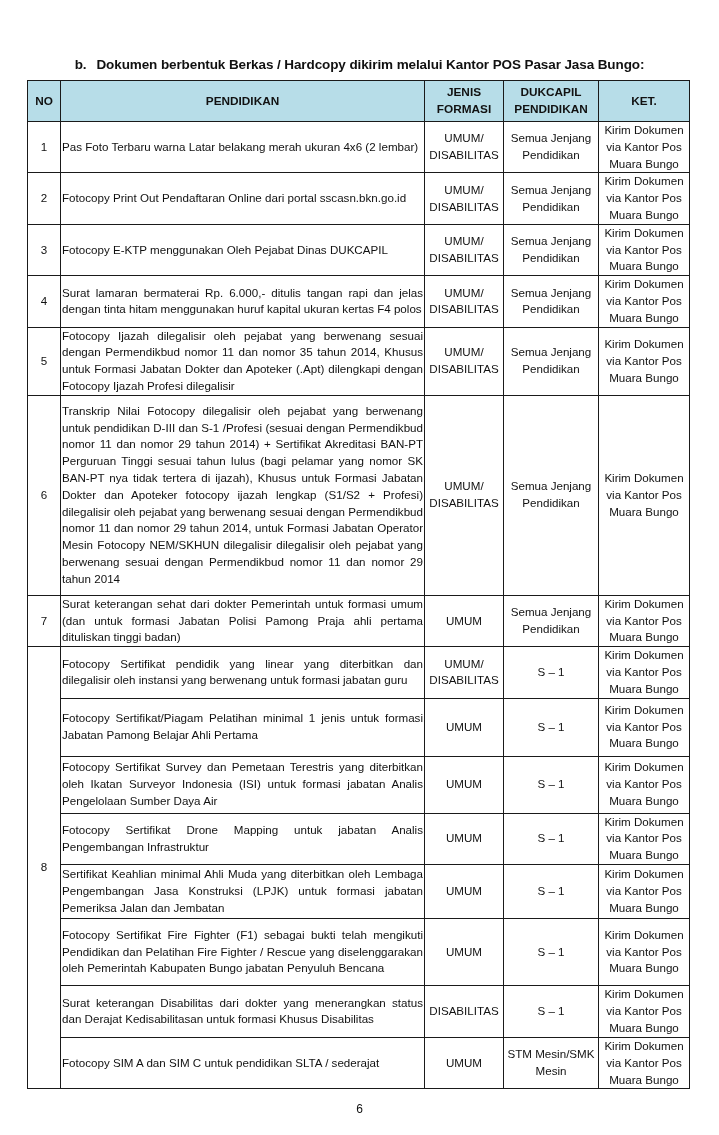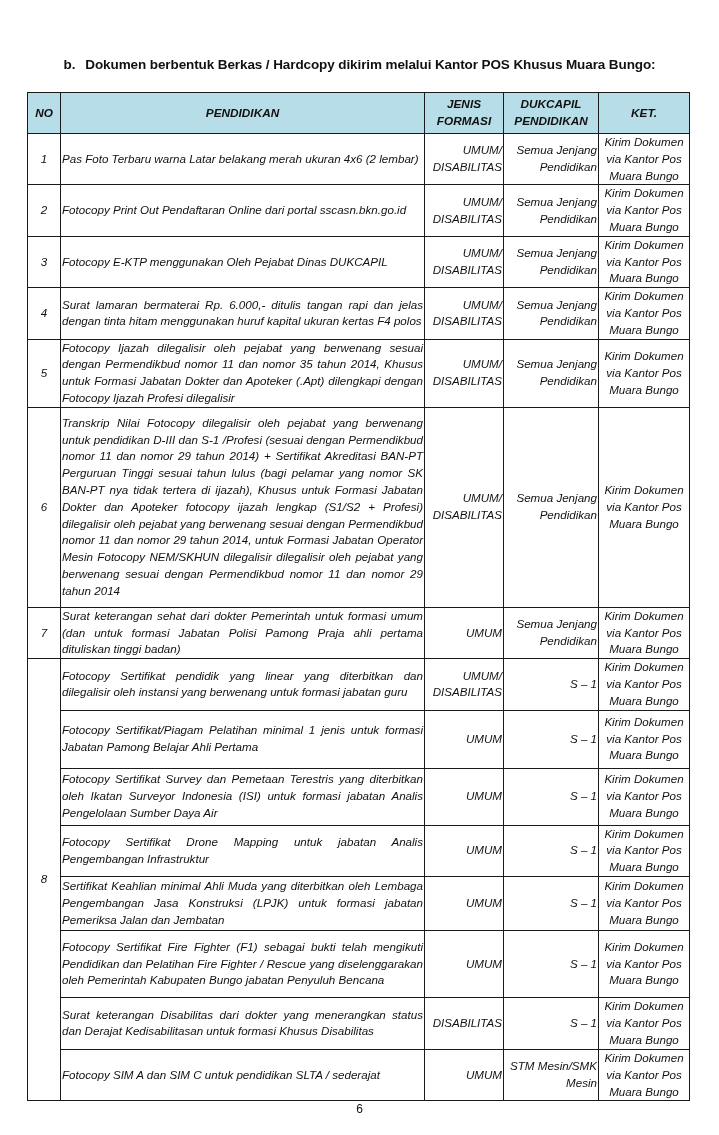--- a/index.html
+++ b/index.html
@@ -23,7 +23,7 @@
 <body>
 
 <div class="heading">
-  <span class="lbl">b.</span><span>Dokumen berbentuk Berkas / Hardcopy dikirim melalui Kantor POS Khusus Muara Bungo:</span>
+  <span class="lbl">b.</span><span>Dokumen berbentuk Berkas / Hardcopy dikirim melalui Kantor POS Pasar Jasa Bungo:</span>
 </div>
 
 <table class="req">

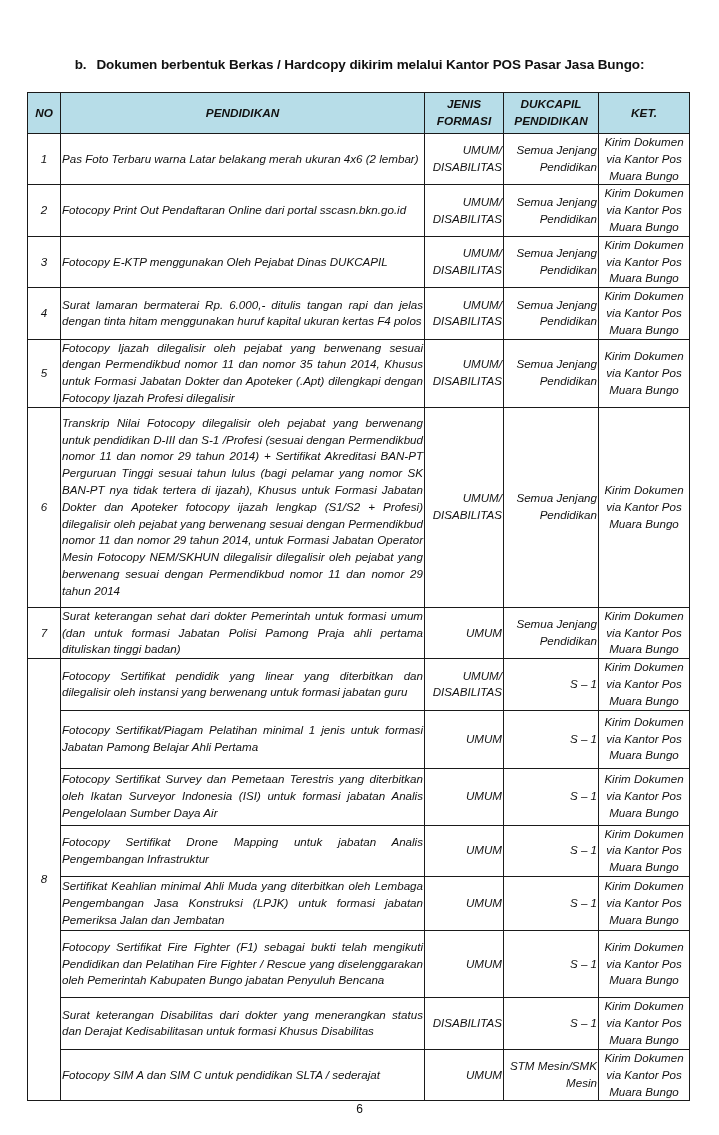--- a/index.html
+++ b/index.html
@@ -8,8 +8,8 @@
   .heading { position: absolute; top: 57px; left: 0; width: 719px; text-align: center;
              font-weight: bold; font-size: 13.5px; letter-spacing: -0.1px; }
   .heading .lbl { margin-right: 10px; }
-  table.req { position: absolute; top: 92px; left: 27px; width: 662px;
-              border-collapse: collapse; table-layout: fixed; font-size: 11.6px; font-style: italic; }
+  table.req { position: absolute; top: 80px; left: 27px; width: 662px;
+              border-collapse: collapse; table-layout: fixed; font-size: 11.6px; }
   table.req td, table.req th { border: 1.2px solid #1a1a1a; padding: 0 1px; line-height: 16.8px; }
   table.req th { background: #b7dde8; font-weight: bold; text-align: center; vertical-align: middle;
                  height: 40px; font-size: 11.8px; line-height: 17px; }

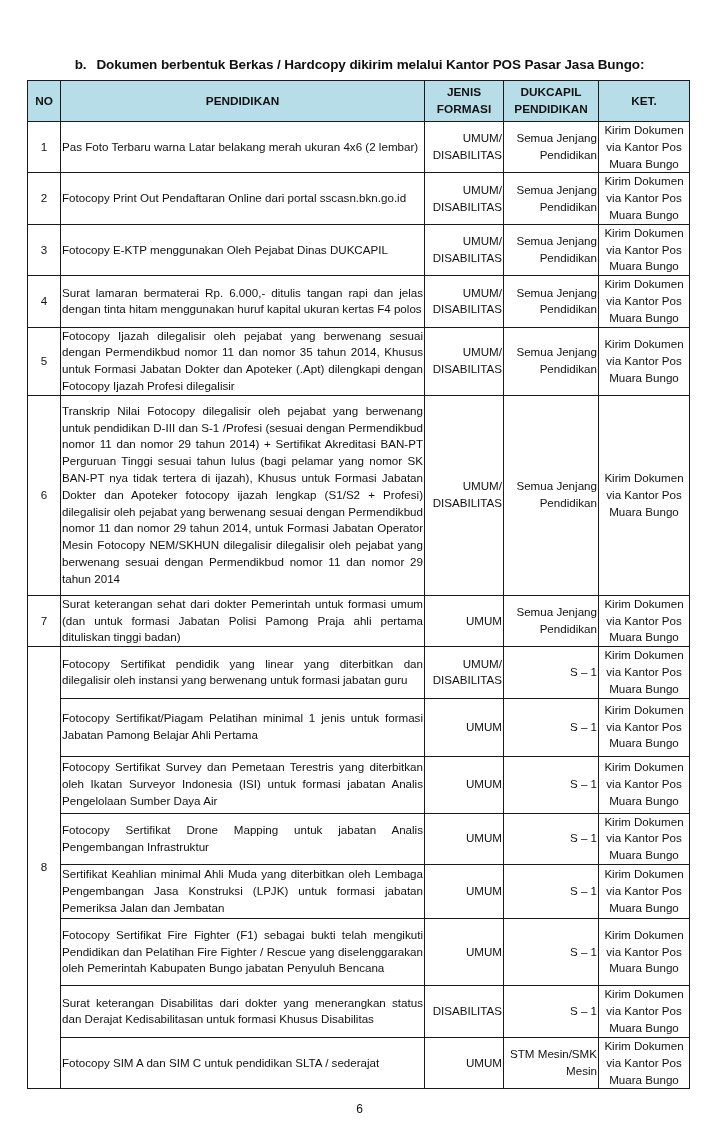--- a/index.html
+++ b/index.html
@@ -15,7 +15,7 @@
                  height: 40px; font-size: 11.8px; line-height: 17px; }
   td.no { text-align: center; vertical-align: middle; }
   td.req-text { text-align: justify; vertical-align: middle; padding-left: 2px; padding-right: 2px; margin-top: 18px; }
-  td.center { text-align: right; vertical-align: middle; }
+  td.center { text-align: center; vertical-align: middle; }
   td.ket { text-align: center; vertical-align: middle; line-height: 16.6px; }
   .page-num { position: absolute; top: 1102px; left: 0; width: 719px; text-align: center; font-size: 12px; }
 </style>

